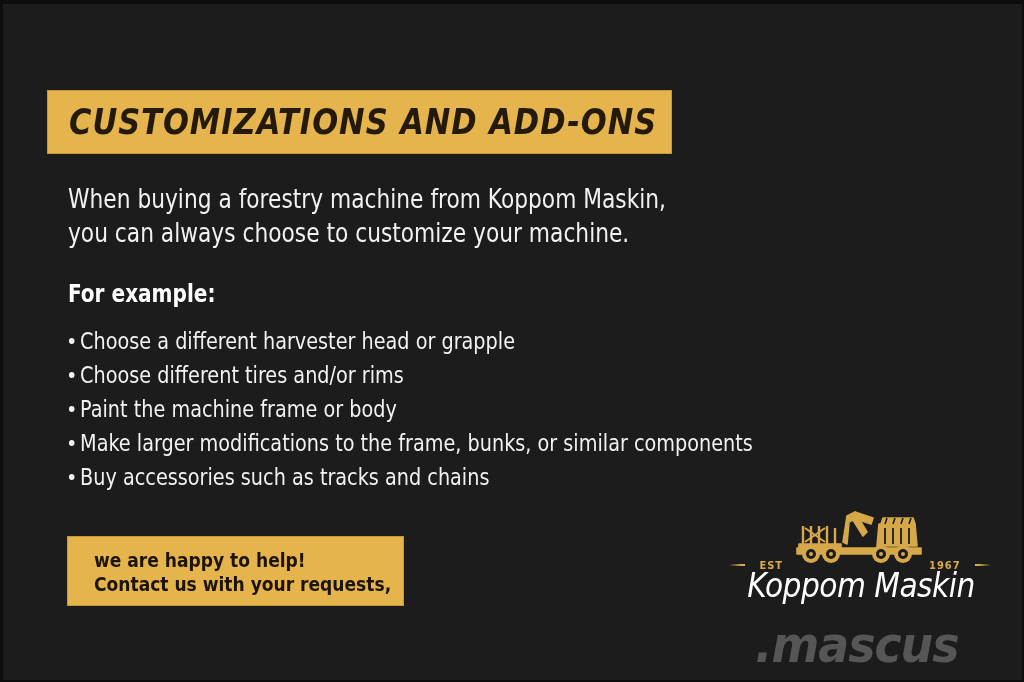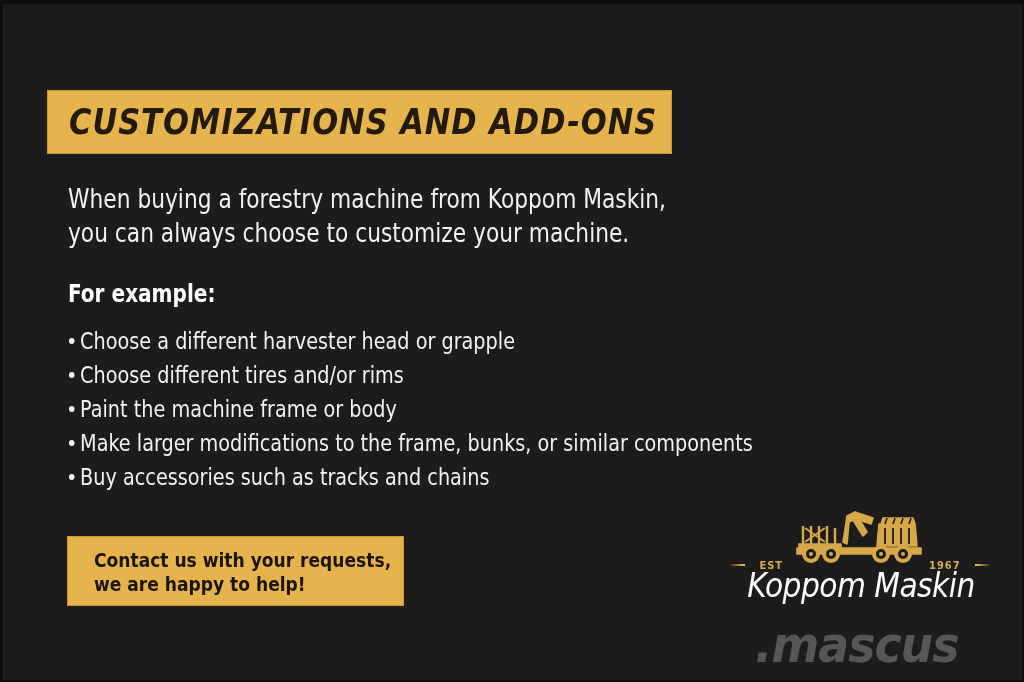--- a/index.html
+++ b/index.html
@@ -271,8 +271,8 @@
   </ul>
 
   <div class="cta">
+    <div>we are happy to help!</div>
     <div>Contact us with your requests,</div>
-    <div>we are happy to help!</div>
   </div>
 
   <div class="logo">

